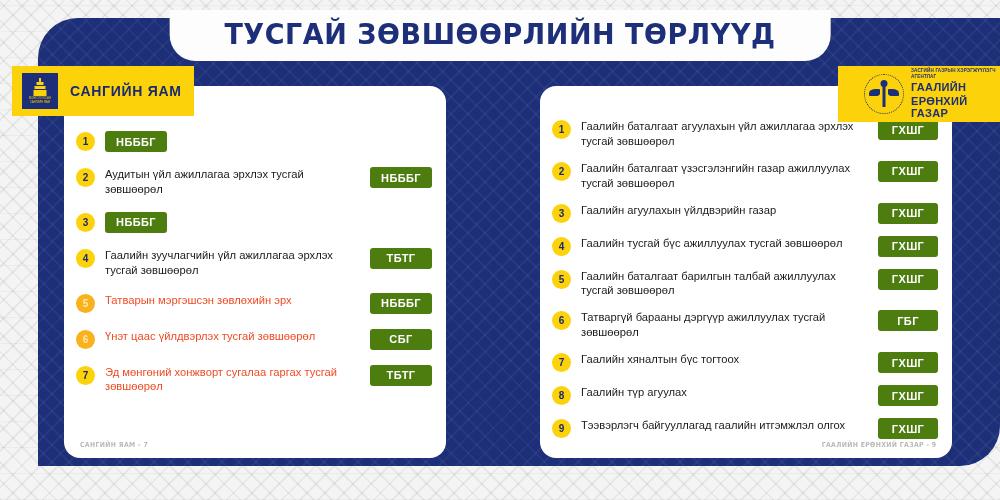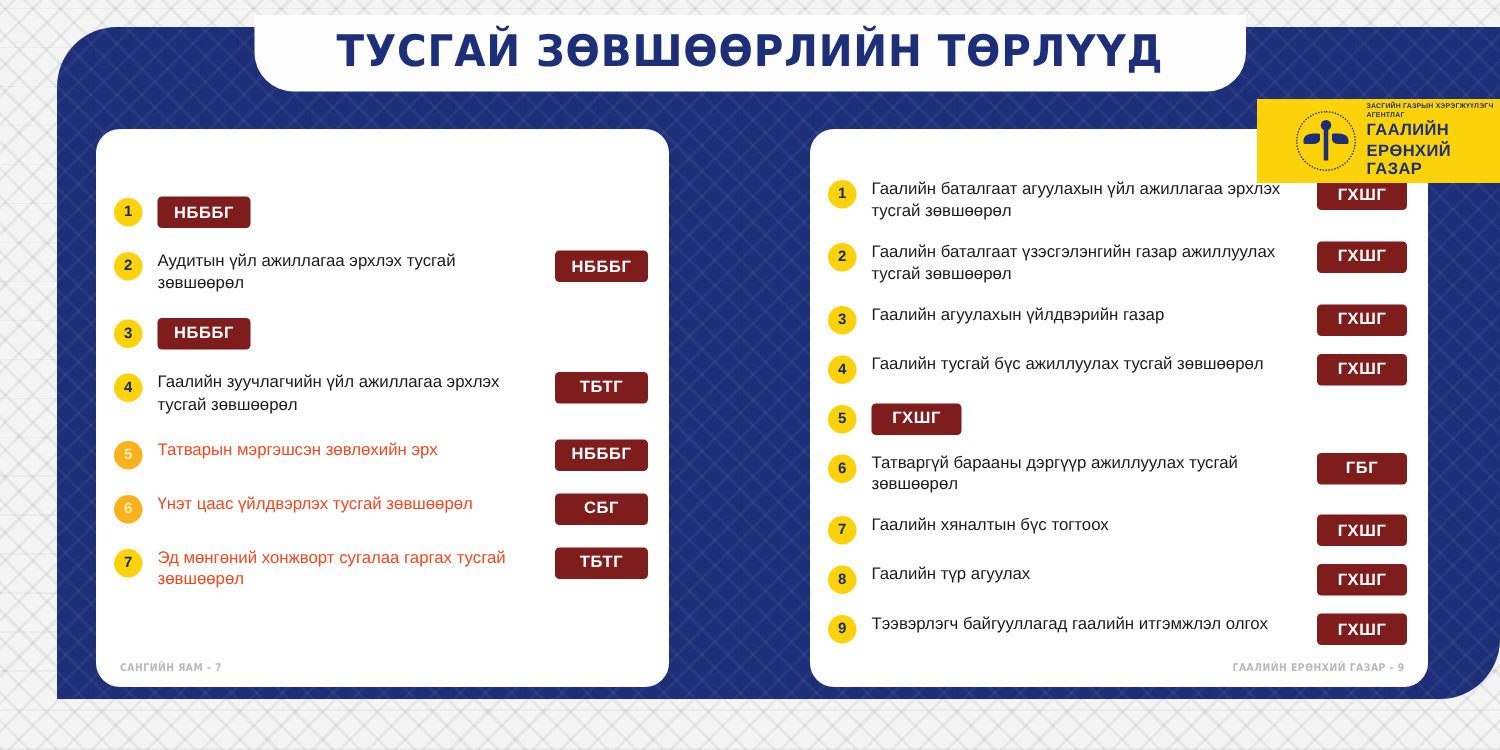--- a/index.html
+++ b/index.html
@@ -244,6 +244,18 @@
     <div class="title-text">ТУСГАЙ ЗӨВШӨӨРЛИЙН ТӨРЛҮҮД</div>
   </div>
 
+  <div class="yellow-tab tab-left">
+    <div class="logo-sq">
+      <div class="logo-mark">
+        <i class="lm1"></i>
+          <i class="lm2"></i>
+          <i class="lm3"></i>
+          <i class="lm4"></i>
+      </div>
+      <div class="logo-sq-txt">МОНГОЛ УЛСЫН САНГИЙН ЯАМ</div>
+    </div>
+    <div class="tab-left-label">САНГИЙН ЯАМ</div>
+  </div>
 
   <div class="yellow-tab tab-right">
     <div class="emblem">

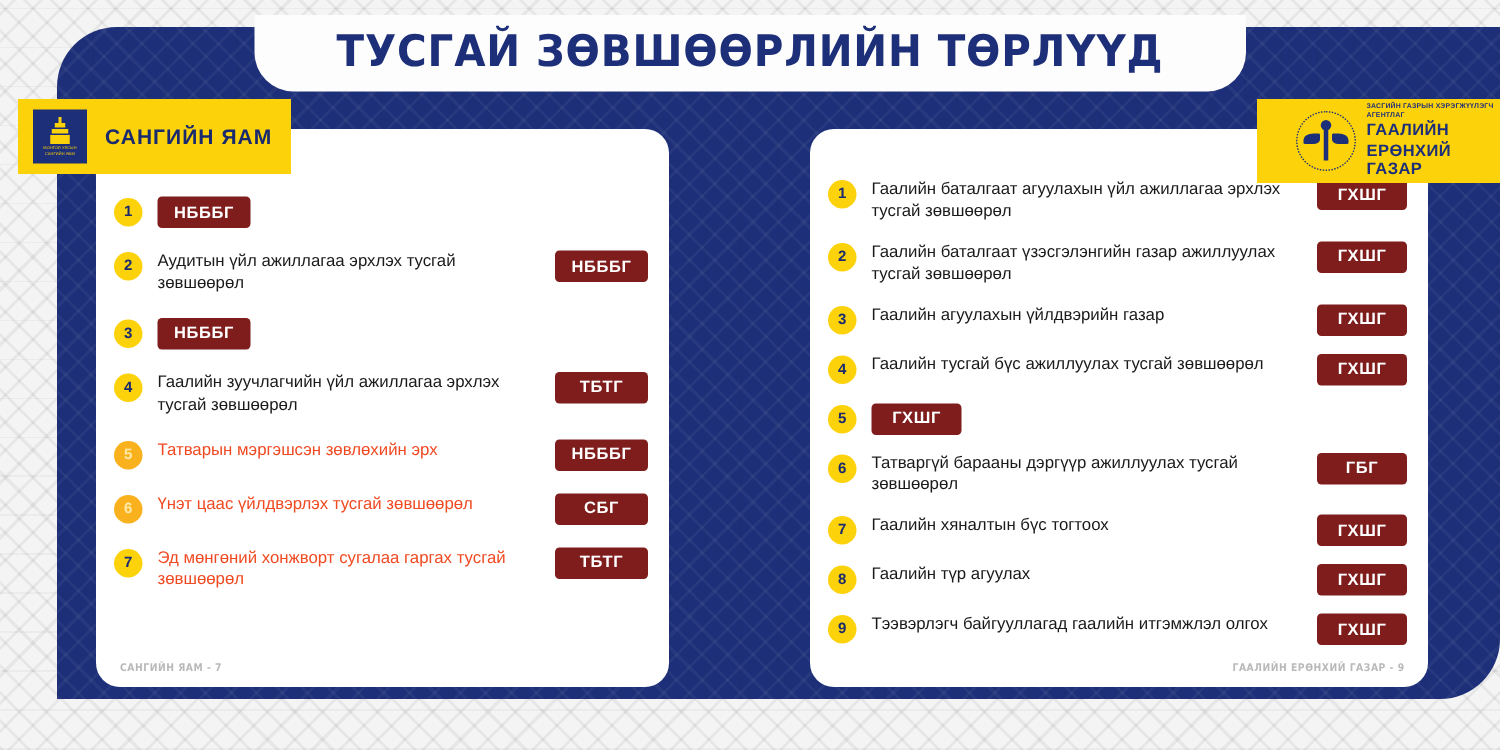--- a/index.html
+++ b/index.html
@@ -209,7 +209,7 @@
   .badge {
     flex: 0 0 auto;
     width: 62px; height: 21px;
-    background: #7f1d1d;
+    background: #4d7c0f;
     color: #ffffff;
     border-radius: 3px;
     font-size: 11px; font-weight: 700;

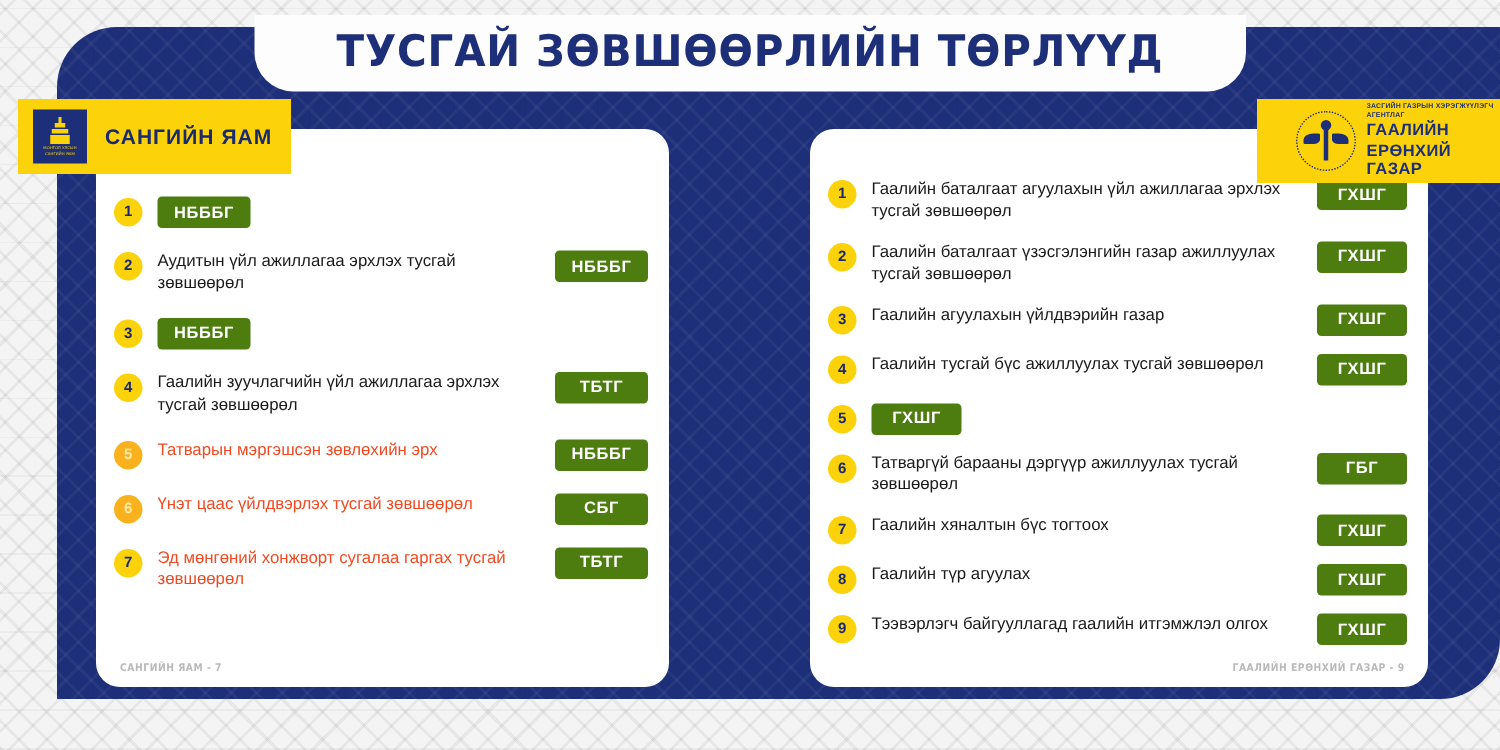--- a/index.html
+++ b/index.html
@@ -334,6 +334,7 @@
         </div>
         <div class="row">
           <div class="num">5</div>
+          <div class="row-text">Гаалийн баталгаат барилгын талбай ажиллуулах тусгай зөвшөөрөл</div>
           <div class="badge">ГХШГ</div>
         </div>
         <div class="row">

